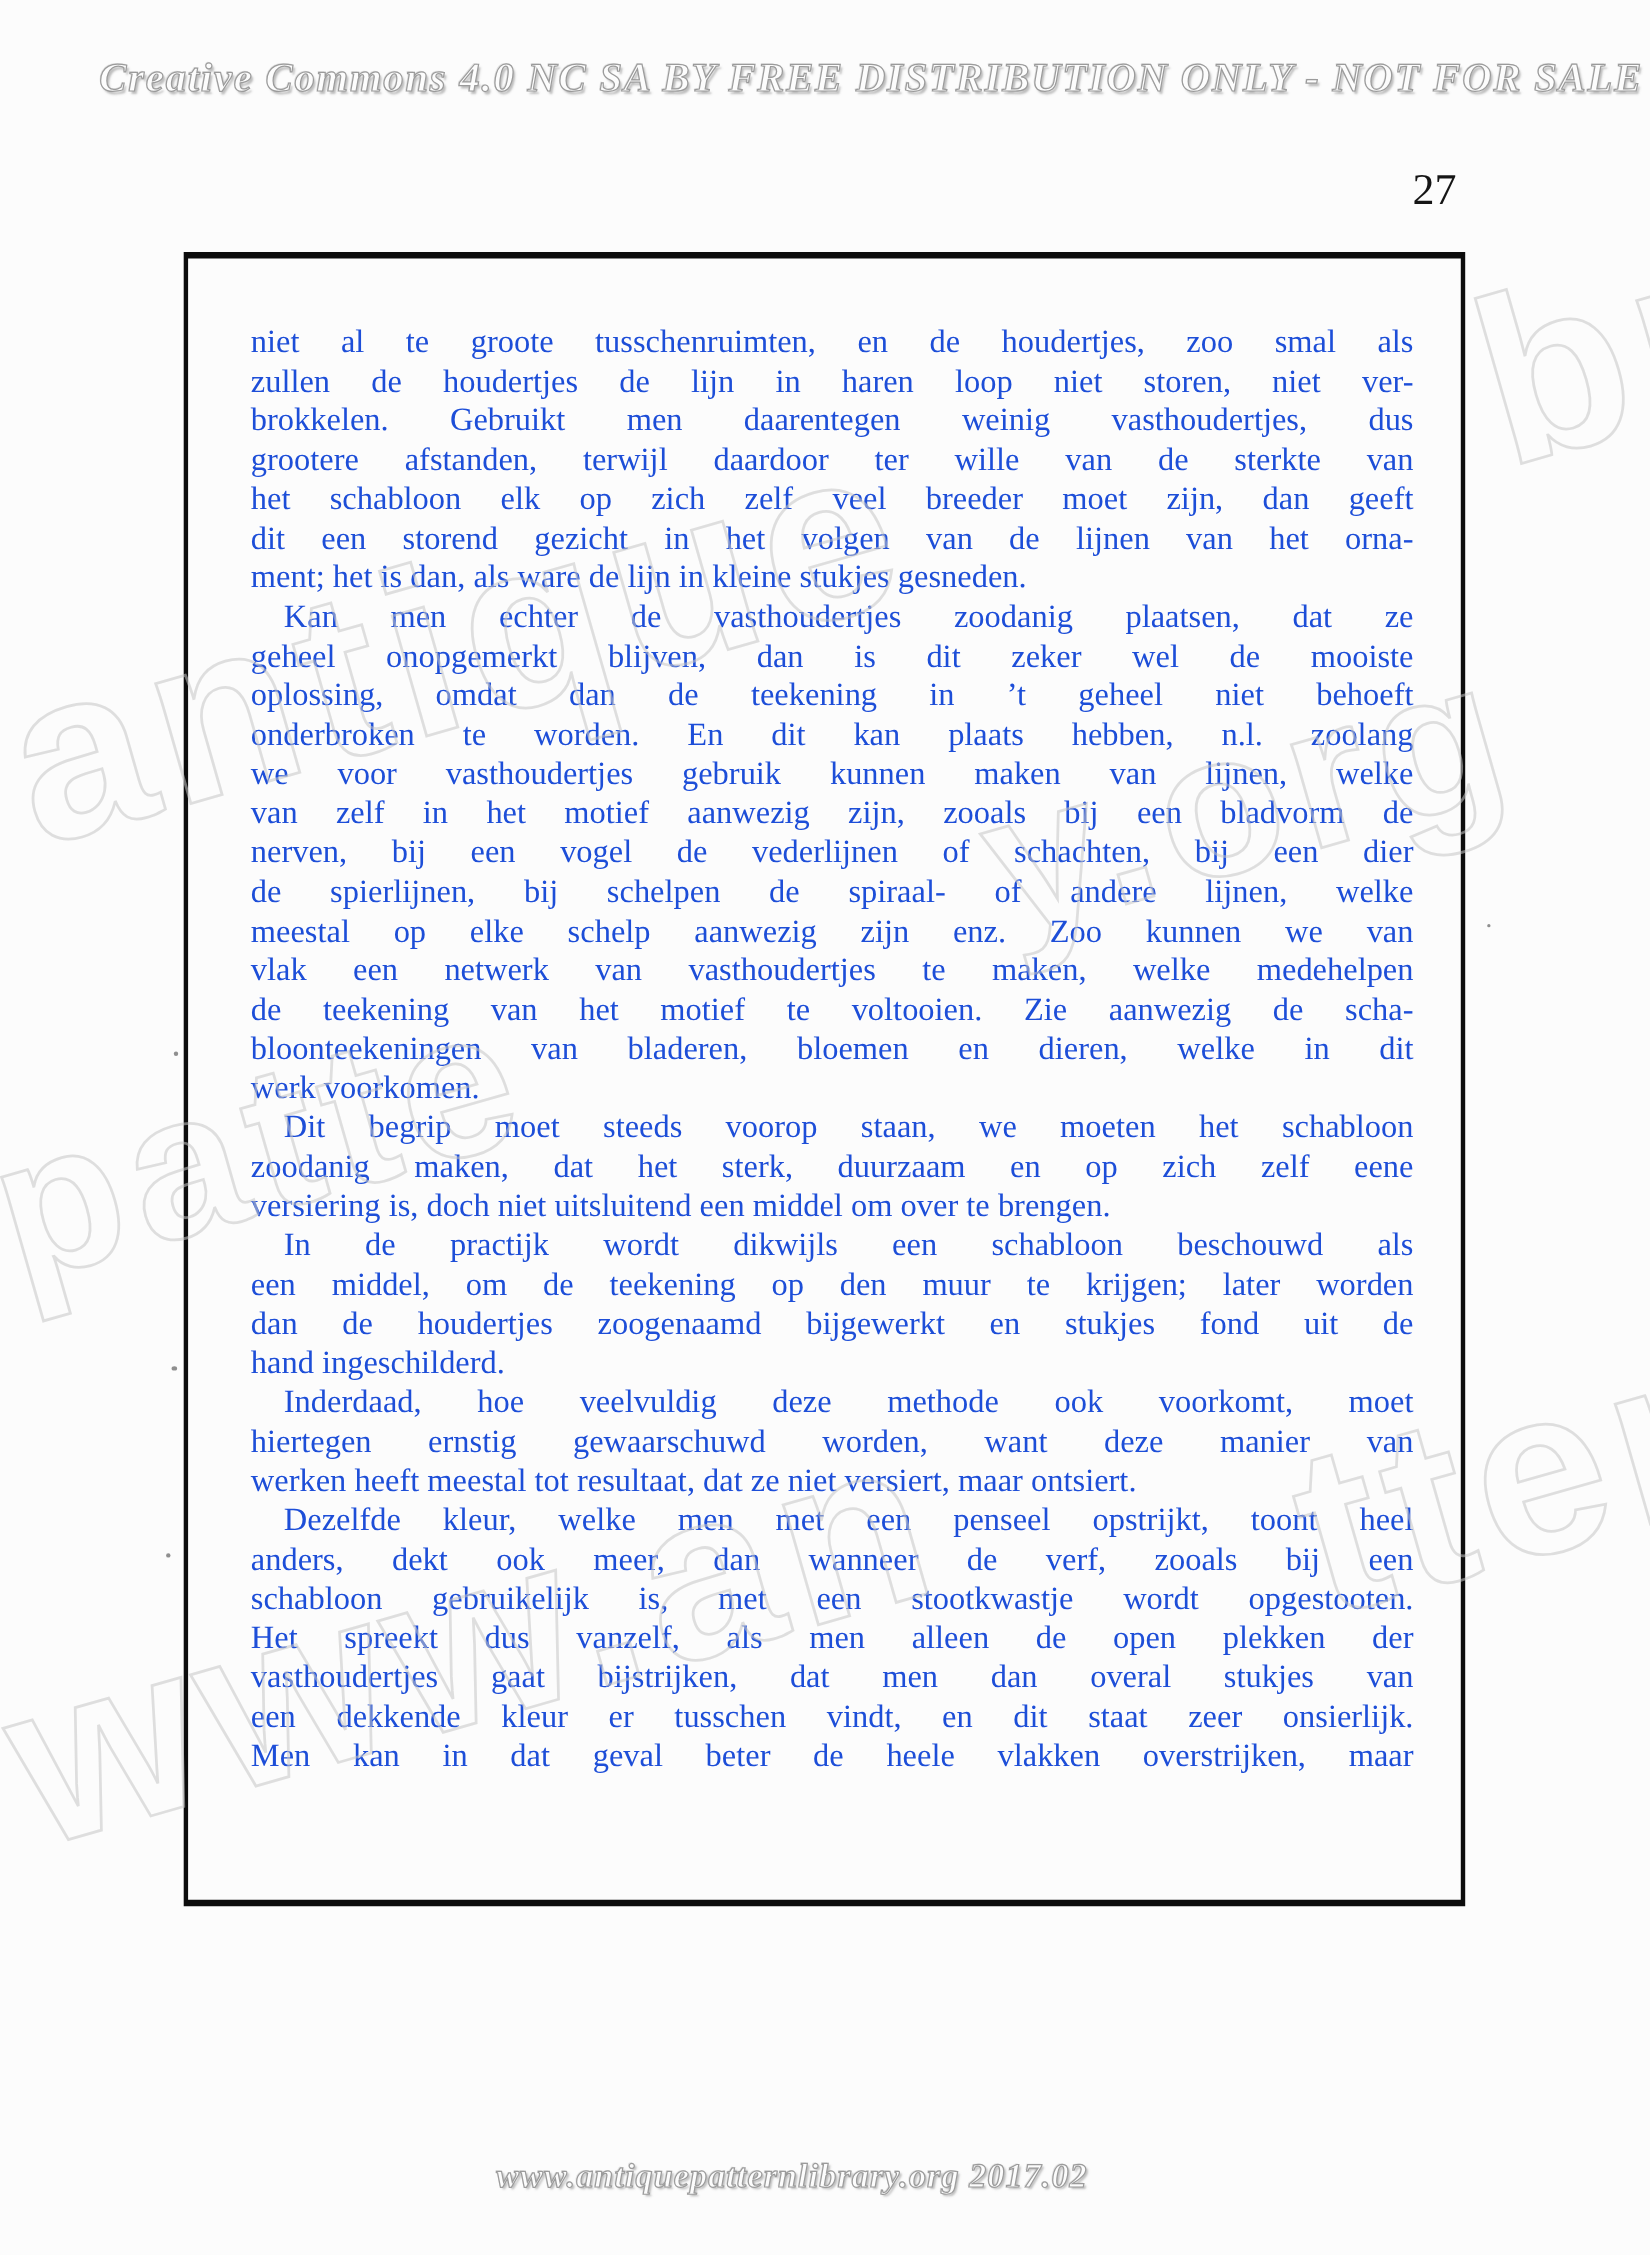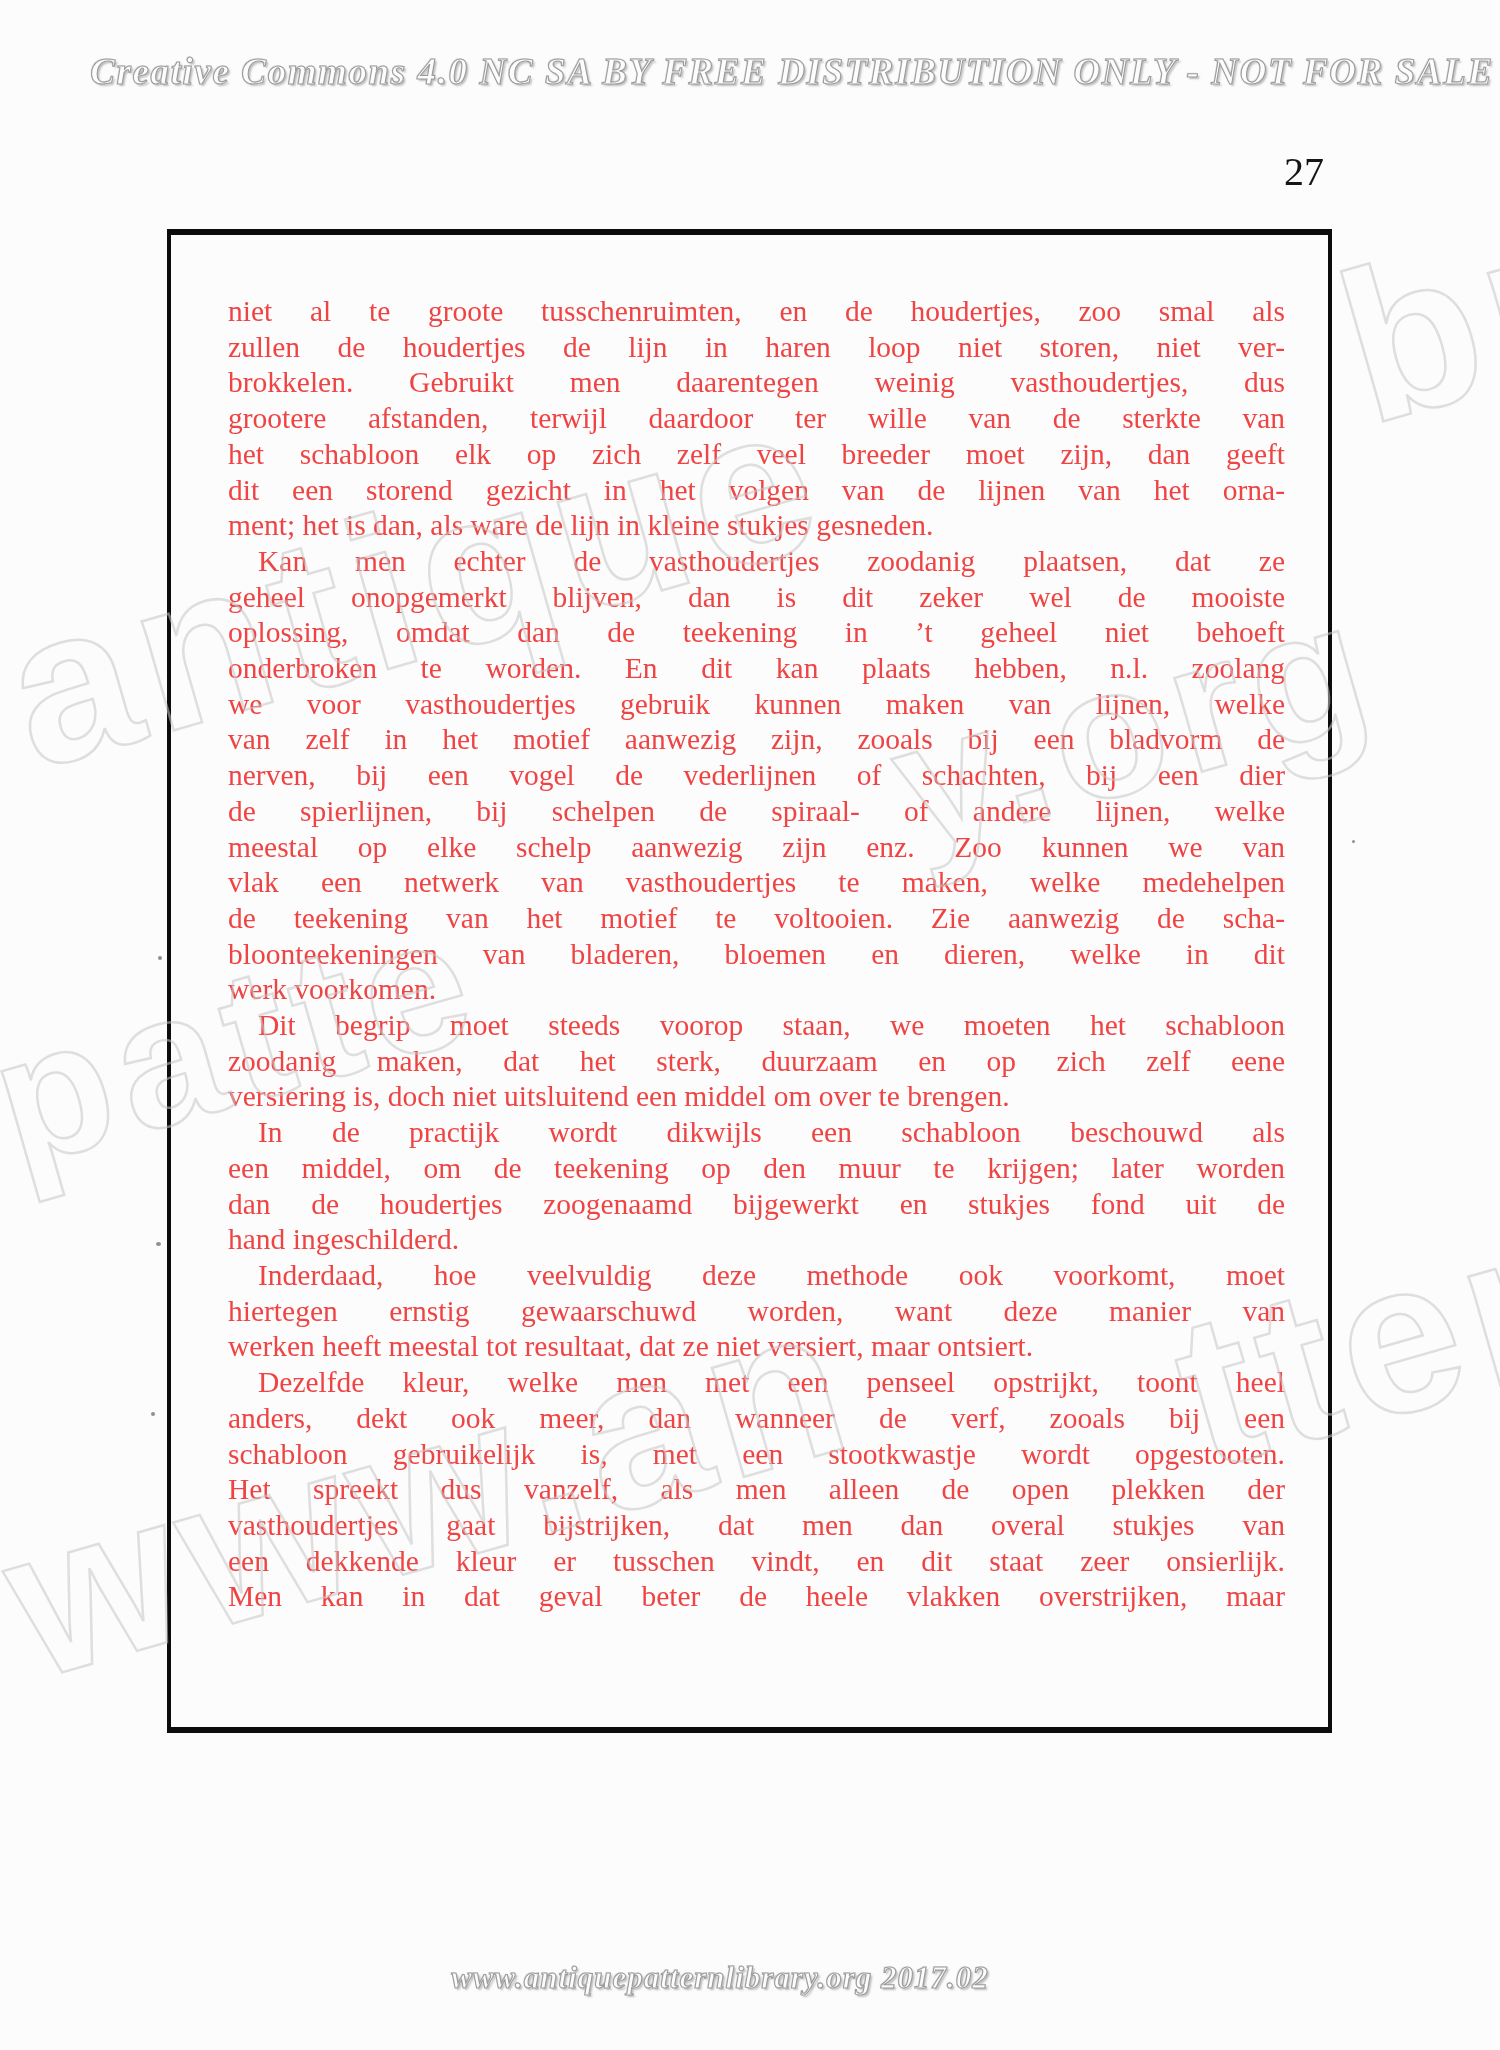--- a/index.html
+++ b/index.html
@@ -31,7 +31,7 @@
   }
   .body-text{
     padding:59px 43px 0 57px;
-    font-size:29.5px;line-height:35.7px;color:#ef4444;
+    font-size:29.5px;line-height:35.7px;color:#1d4ed8;
   }
   .line{
     text-align:justify;text-align-last:justify;

